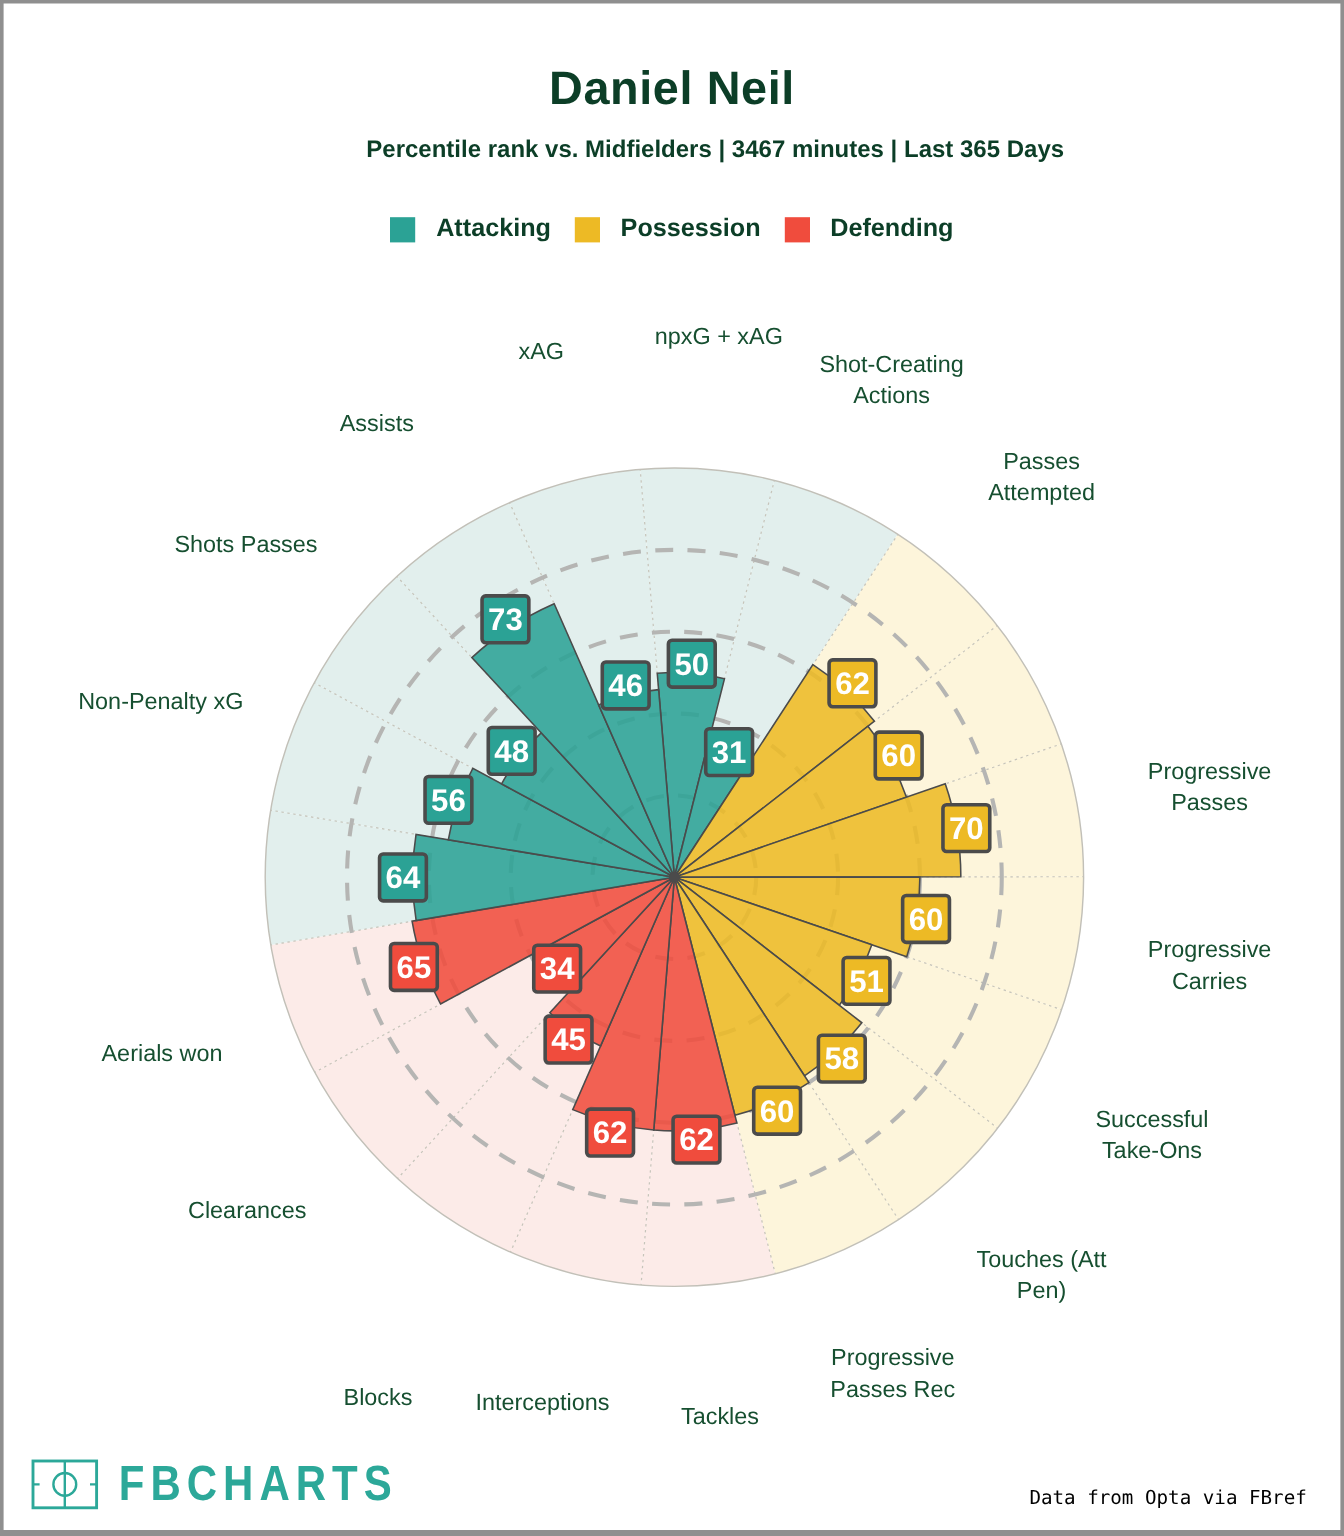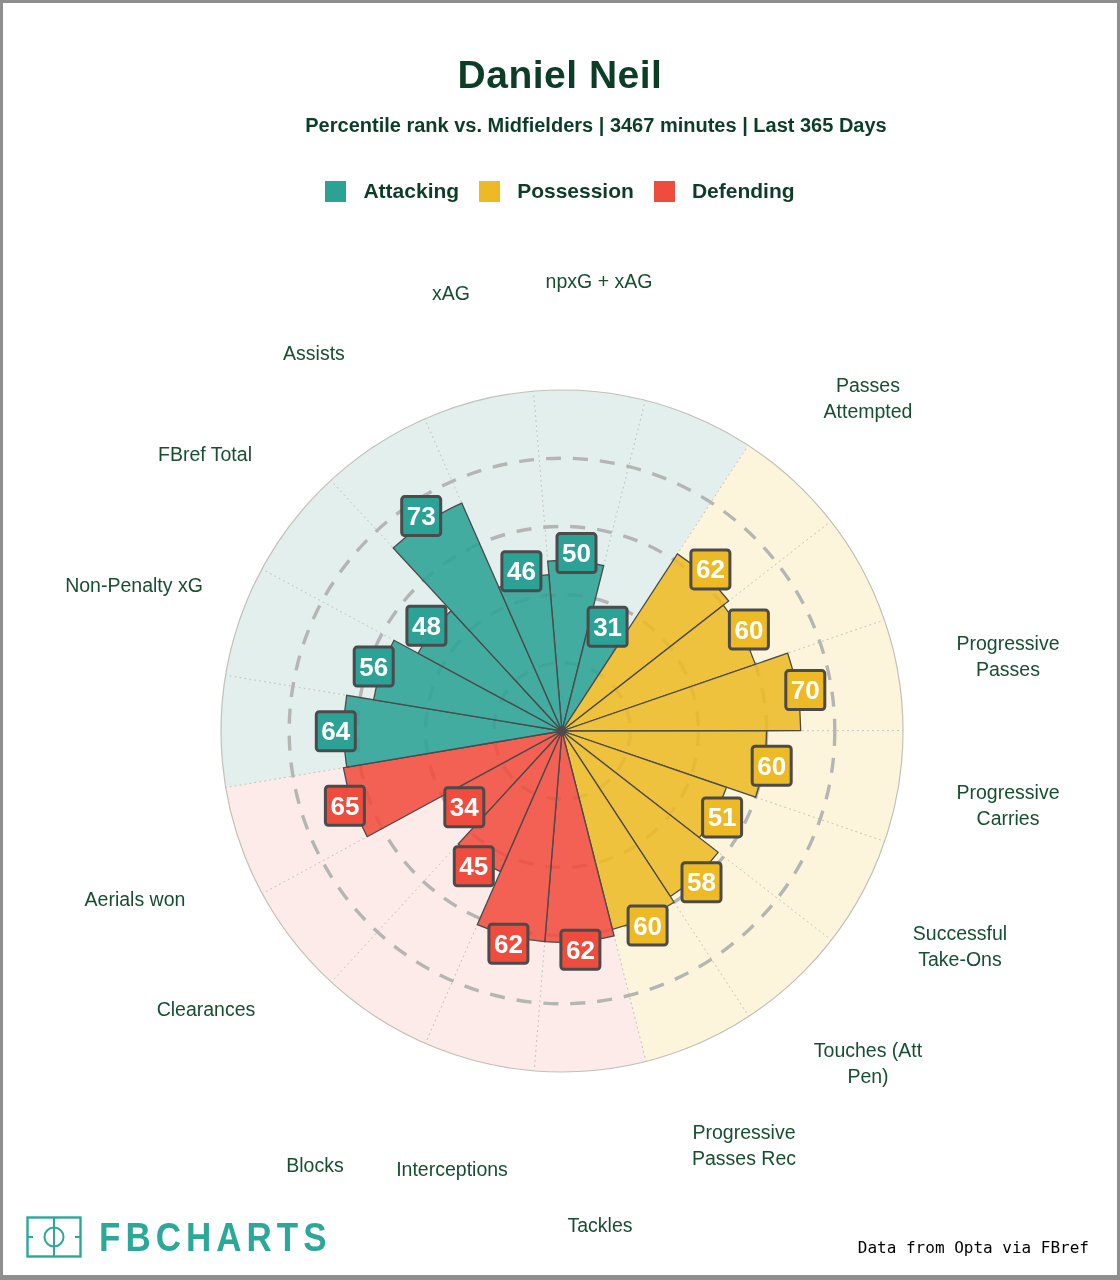--- a/index.html
+++ b/index.html
@@ -197,6 +197,7 @@
 
   <div id="metric-labels">
       <div class="metric-label" style="left: 596px; top: 278px;">npxG + xAG</div>
+      <div class="metric-label" style="left: 740px; top: 314px;">Shot-Creating<br>Actions</div>
       <div class="metric-label" style="left: 865px; top: 395px;">Passes<br>Attempted</div>
       <div class="metric-label" style="left: 1005px; top: 653px;">Progressive<br>Passes</div>
       <div class="metric-label" style="left: 1005px; top: 802px;">Progressive<br>Carries</div>

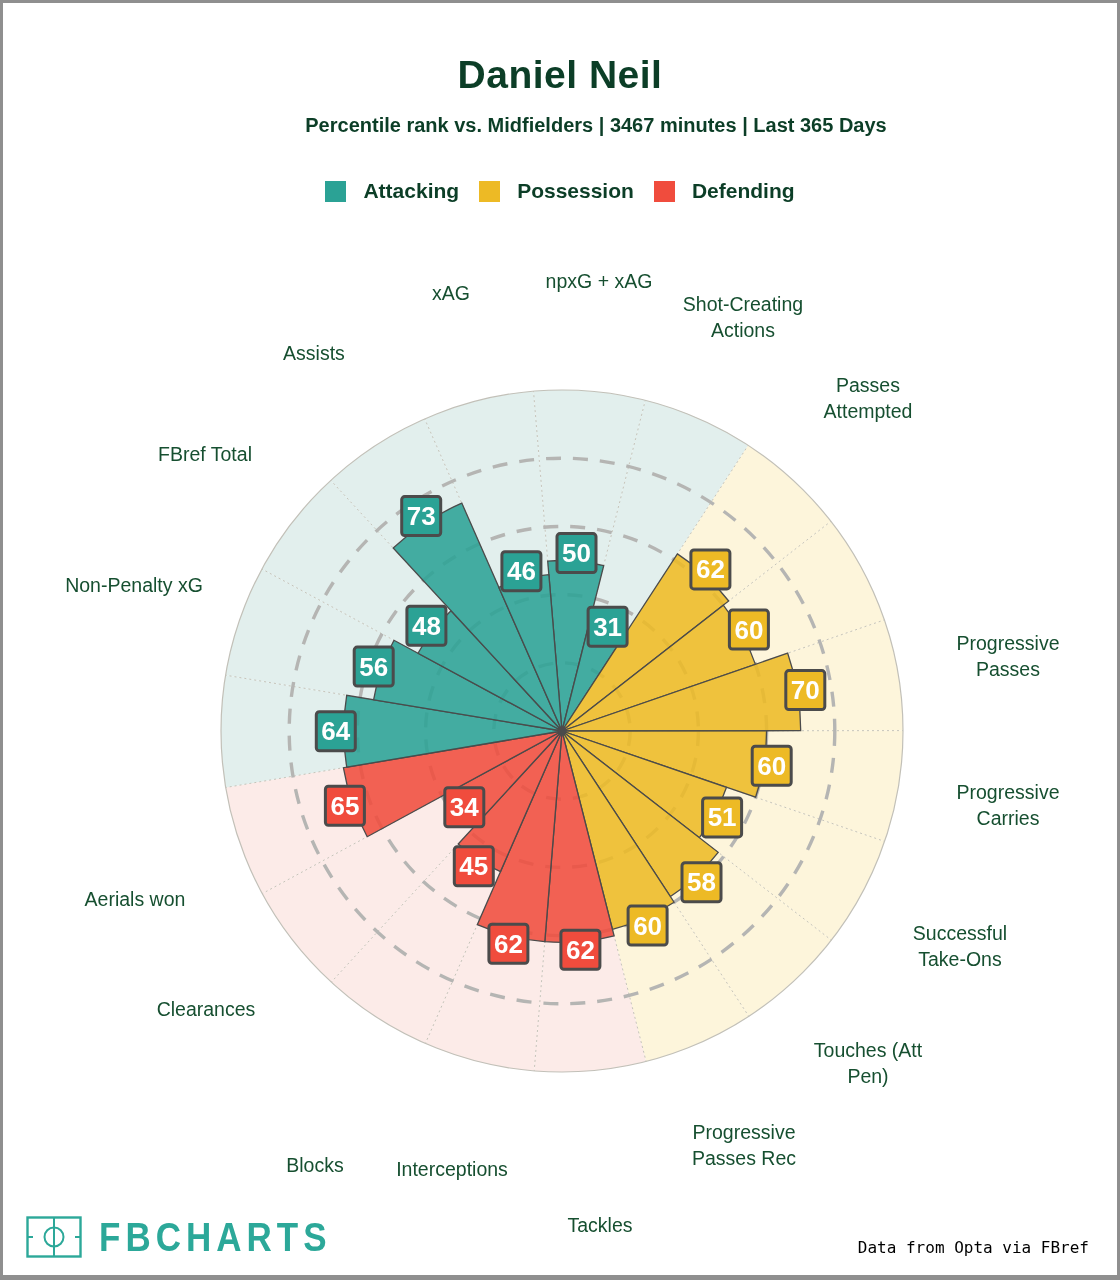--- a/index.html
+++ b/index.html
@@ -210,7 +210,7 @@
       <div class="metric-label" style="left: 203px; top: 1006px;">Clearances</div>
       <div class="metric-label" style="left: 132px; top: 875px; margin-top: 21px;">Aerials won</div>
       <div class="metric-label" style="left: 131px; top: 582px;">Non-Penalty xG</div>
-      <div class="metric-label" style="left: 202px; top: 451px;">FBref Total</div>
+      <div class="metric-label" style="left: 202px; top: 451px;">Shots Passes</div>
       <div class="metric-label" style="left: 311px; top: 350px;">Assists</div>
       <div class="metric-label" style="left: 448px; top: 290px;">xAG</div>
     </div>

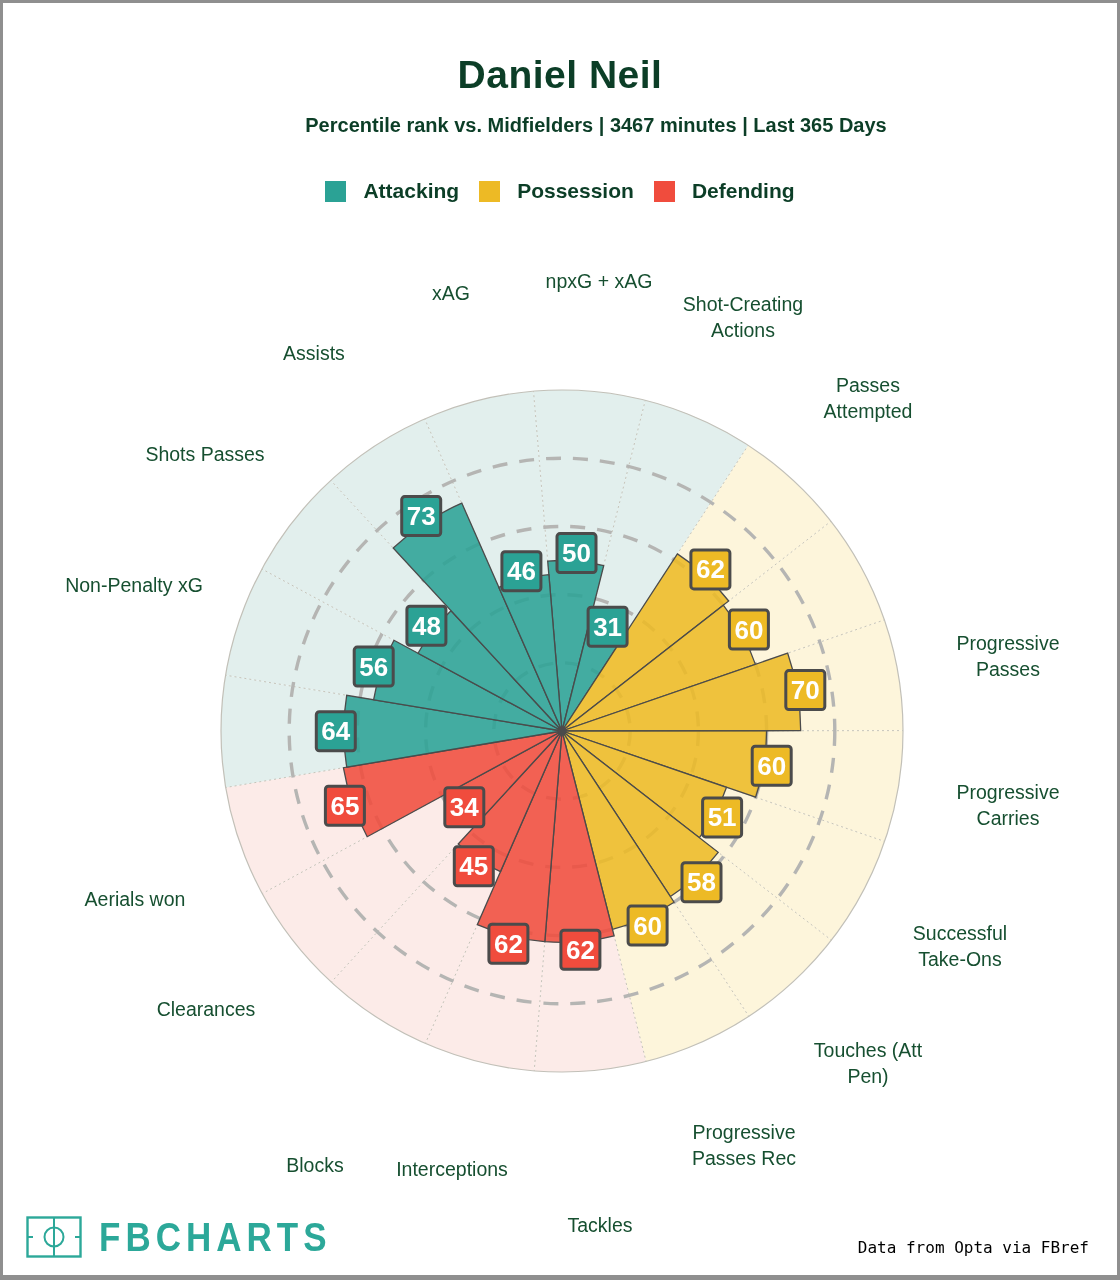--- a/index.html
+++ b/index.html
@@ -208,7 +208,7 @@
       <div class="metric-label" style="left: 449px; top: 1166px;">Interceptions</div>
       <div class="metric-label" style="left: 312px; top: 1162px;">Blocks</div>
       <div class="metric-label" style="left: 203px; top: 1006px;">Clearances</div>
-      <div class="metric-label" style="left: 132px; top: 875px; margin-top: 21px;">Aerials won</div>
+      <div class="metric-label" style="left: 132px; top: 875px;">Aerials won</div>
       <div class="metric-label" style="left: 131px; top: 582px;">Non-Penalty xG</div>
       <div class="metric-label" style="left: 202px; top: 451px;">Shots Passes</div>
       <div class="metric-label" style="left: 311px; top: 350px;">Assists</div>

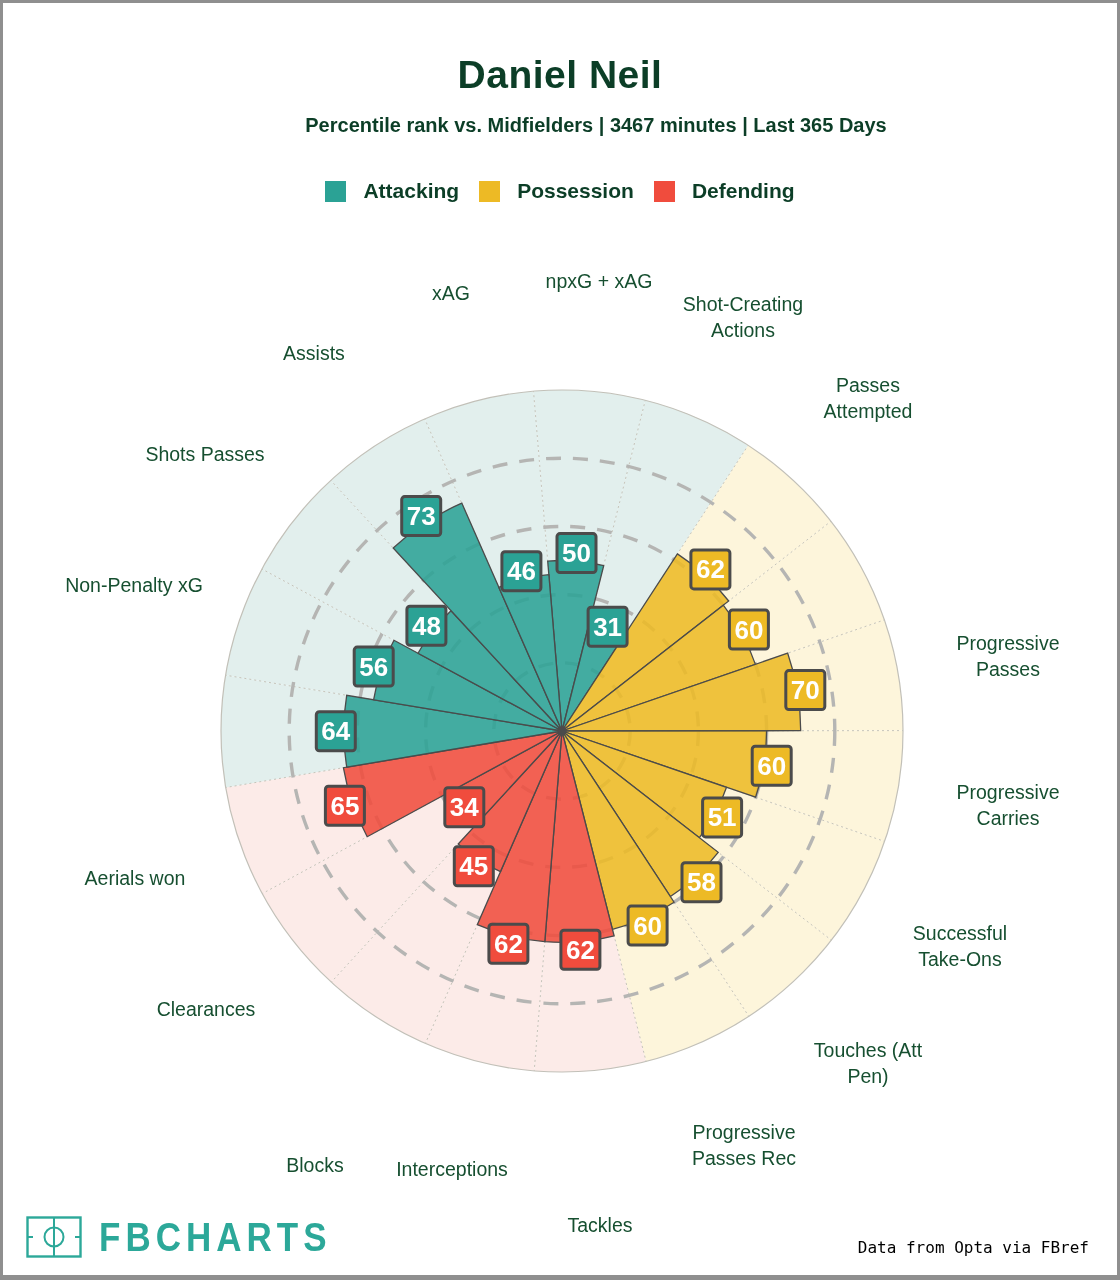--- a/index.html
+++ b/index.html
@@ -204,7 +204,7 @@
       <div class="metric-label" style="left: 865px; top: 1060px;">Touches (Att<br>Pen)</div>
       <div class="metric-label" style="left: 957px; top: 943px;">Successful<br>Take-Ons</div>
       <div class="metric-label" style="left: 741px; top: 1142px;">Progressive<br>Passes Rec</div>
-      <div class="metric-label" style="left: 597px; top: 1178px; margin-top: 44px;">Tackles</div>
+      <div class="metric-label" style="left: 597px; top: 1178px;">Tackles</div>
       <div class="metric-label" style="left: 449px; top: 1166px;">Interceptions</div>
       <div class="metric-label" style="left: 312px; top: 1162px;">Blocks</div>
       <div class="metric-label" style="left: 203px; top: 1006px;">Clearances</div>

